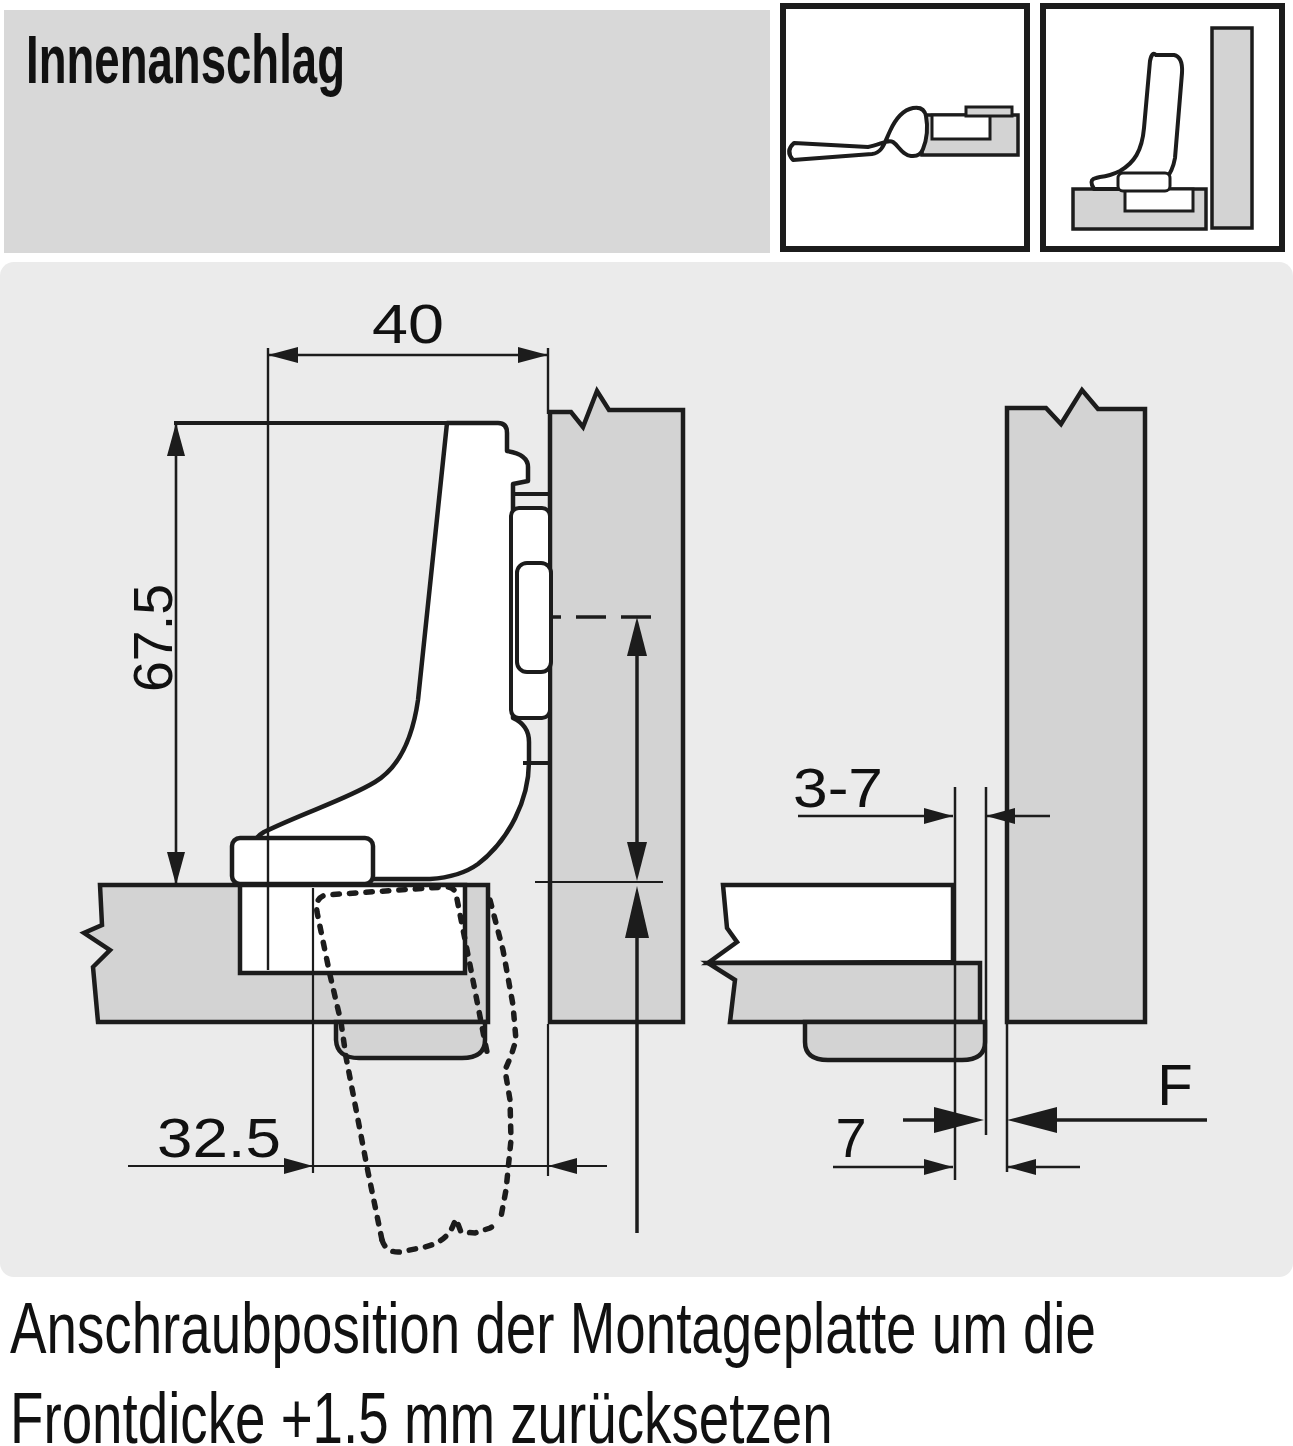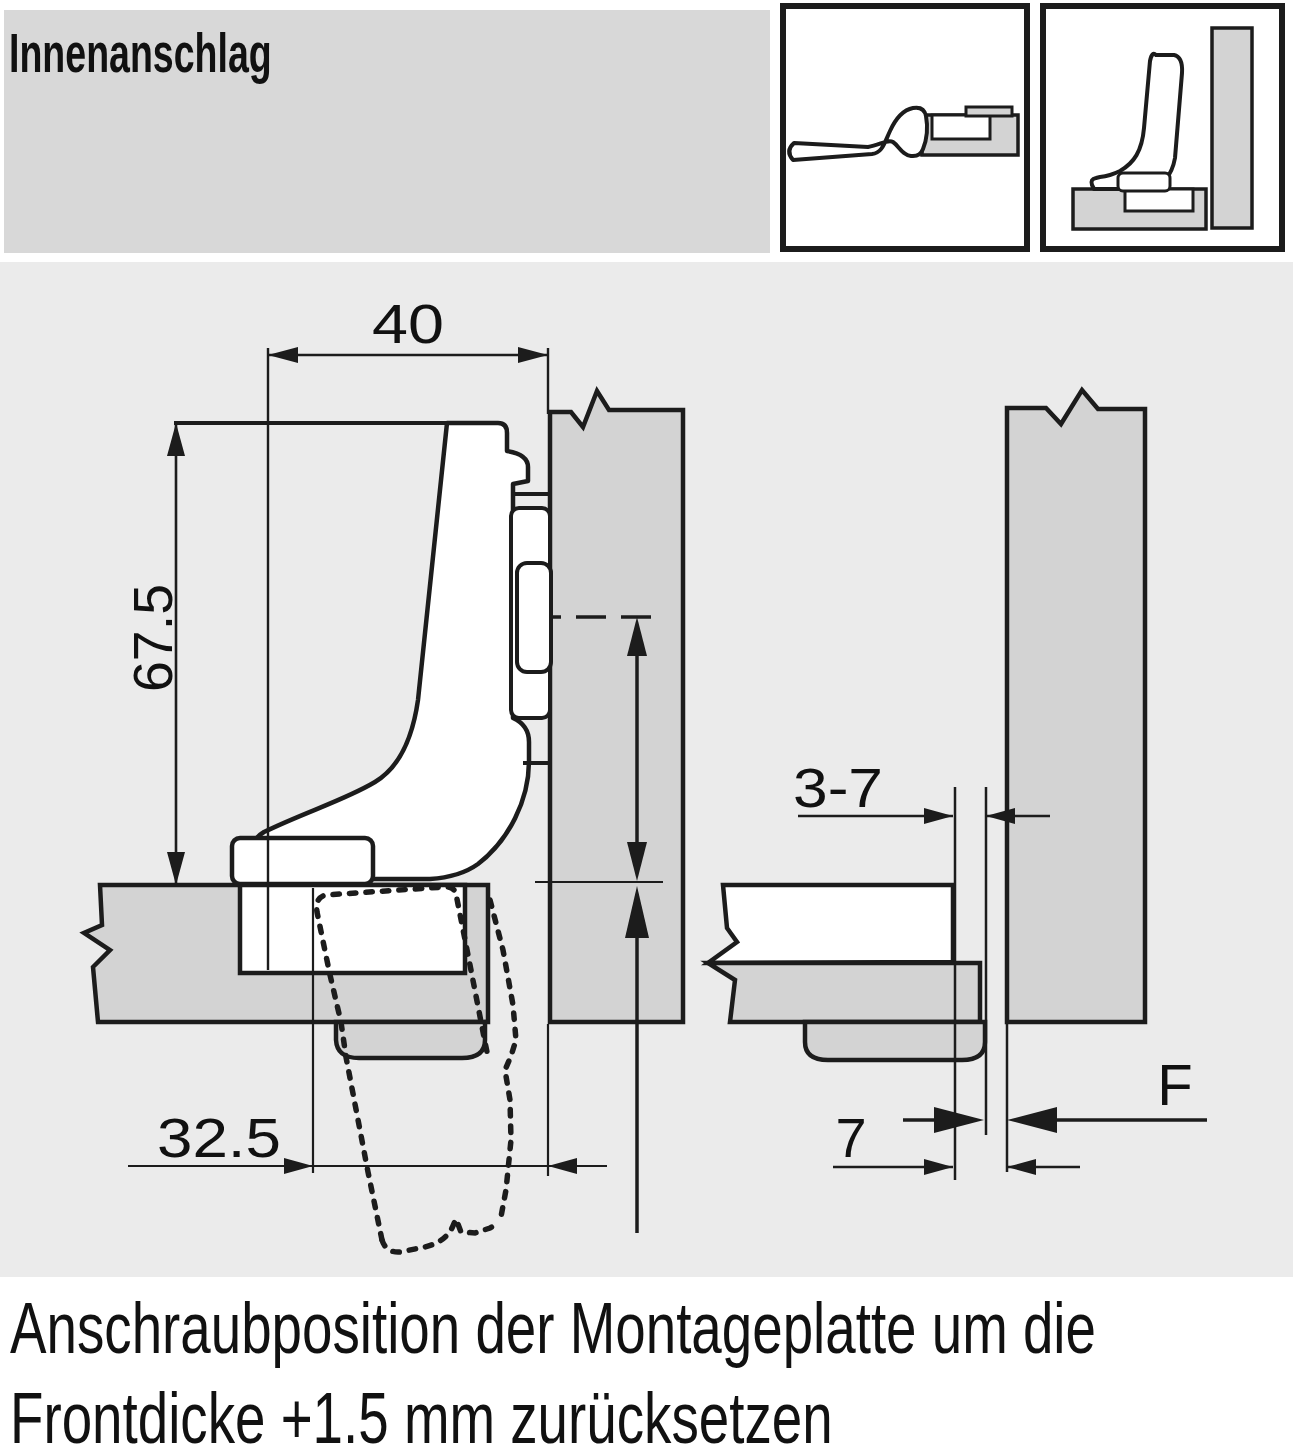--- a/index.html
+++ b/index.html
@@ -6,7 +6,7 @@
   .page{position:relative;width:1293px;height:1446px;background:#ffffff;overflow:hidden;
         font-family:"Liberation Sans", sans-serif;}
   .header-bar{position:absolute;left:4px;top:10px;width:766px;height:243px;background:#d8d8d8;}
-  .title{position:absolute;left:5px;top:14px;font-weight:bold;font-size:56px;line-height:1.05;
+  .title{position:absolute;left:22px;top:14px;font-weight:bold;font-size:68px;line-height:1.05;
          color:#111;white-space:nowrap;text-align:right;}
   .condense{display:inline-block;transform:scaleX(0.67);transform-origin:left center;}
   .condense2{display:inline-block;transform:scaleX(0.76);transform-origin:left center;}

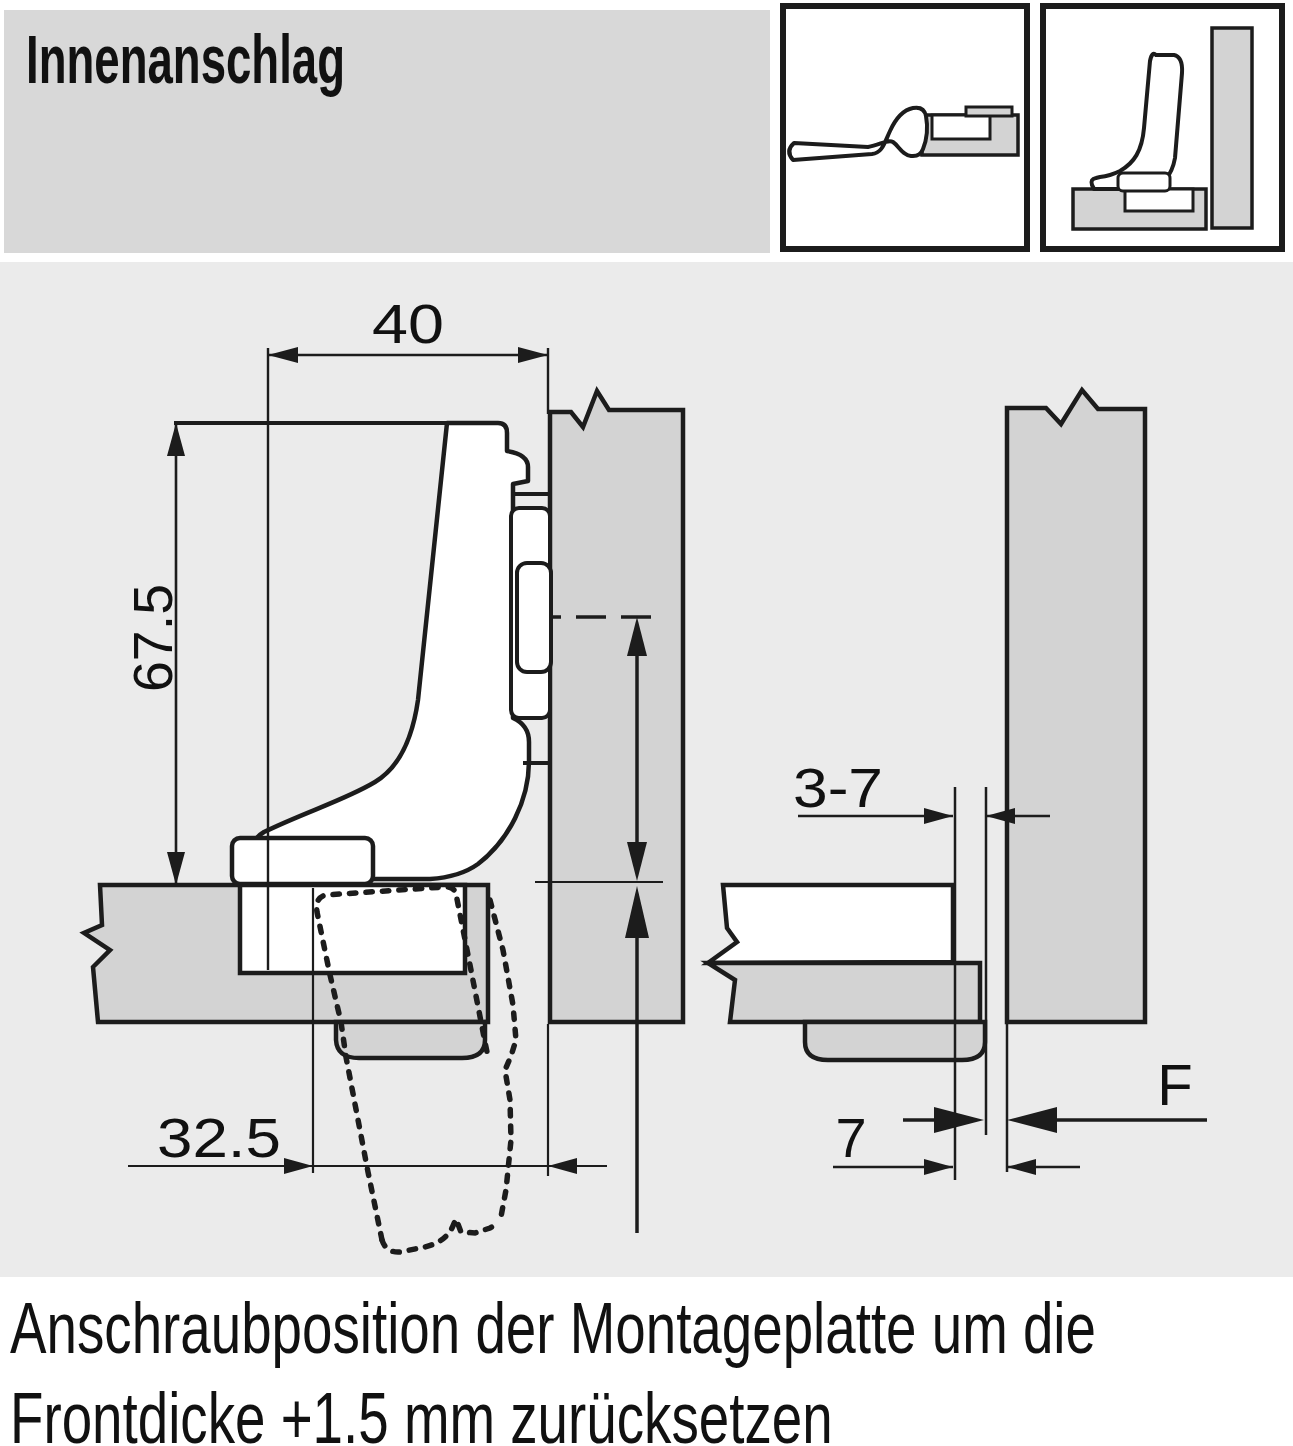--- a/index.html
+++ b/index.html
@@ -12,7 +12,7 @@
   .condense2{display:inline-block;transform:scaleX(0.76);transform-origin:left center;}
   .icon-box{position:absolute;top:3px;}
   .icon-box svg{display:block;}
-  .canvas{position:absolute;left:0;top:262px;width:1293px;height:1015px;background:#ebebeb;}
+  .canvas{position:absolute;left:0;top:262px;width:1293px;height:1015px;background:#ebebeb;border-radius:14px;}
   .canvas svg{display:block;}
   .caption{position:absolute;left:10px;color:#111;font-size:72px;line-height:1;white-space:nowrap;}
   .cap1{top:1292px;}

